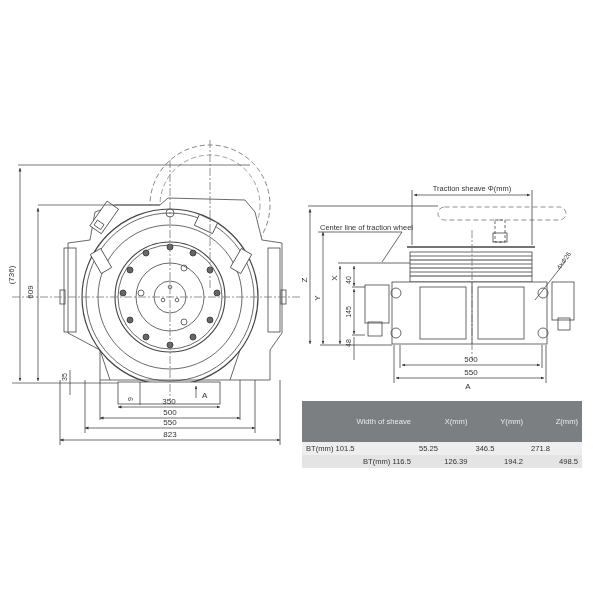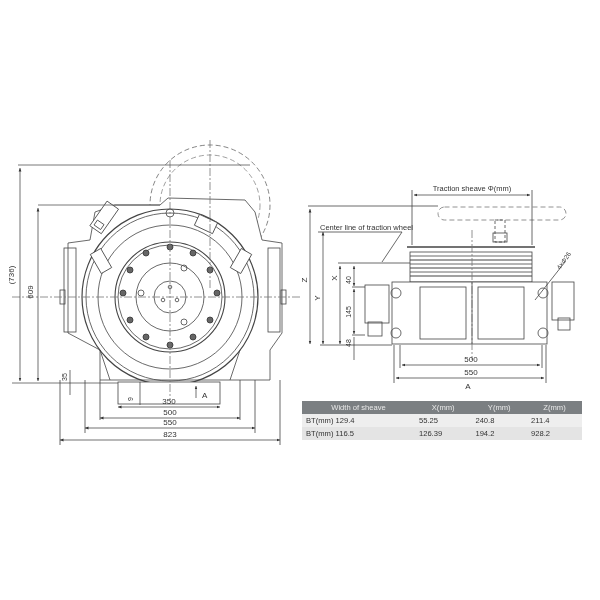--- a/index.html
+++ b/index.html
@@ -7,7 +7,7 @@
   #drawing{position:absolute;left:0;top:0;width:600px;height:600px;}
   svg text{font-family:"Liberation Sans",sans-serif;fill:#333;}
   .tbl{position:absolute;left:302px;top:401px;width:280px;border-collapse:collapse;font-size:7.6px;color:#333;}
-  .tbl th{background:#7b7f82;color:#e8e8e8;font-weight:normal;text-align:center;padding:2px 4px;height:9px;margin-top:36px;}
+  .tbl th{background:#7b7f82;color:#e8e8e8;font-weight:normal;text-align:right;padding:16px 4px;height:9px;margin-top:36px;}
   .tbl td{background:#eeeeee;padding:2px 4px;height:9px;text-align:left;}
   .tbl tr.r2 td{background:#e4e4e4;}
 </style>

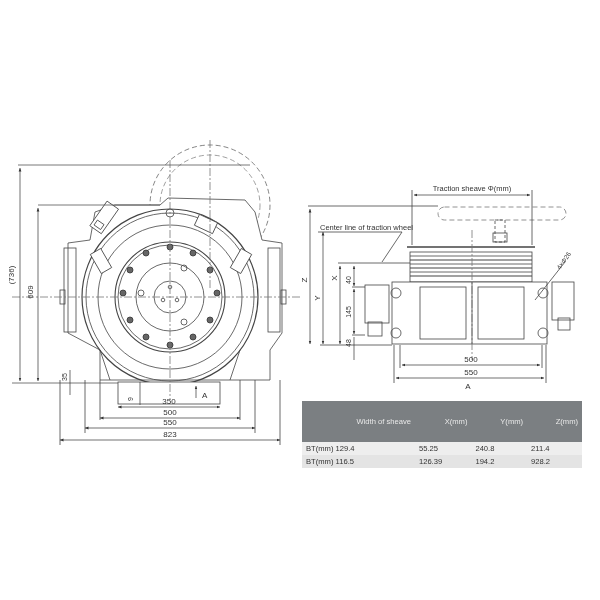--- a/index.html
+++ b/index.html
@@ -202,7 +202,7 @@
   </thead>
   <tbody>
     <tr class="r1">
-      <td>BT(mm) 129.4</td>
+      <td>BT(mm) 101.5</td>
       <td>55.25</td>
       <td>240.8</td>
       <td>211.4</td>

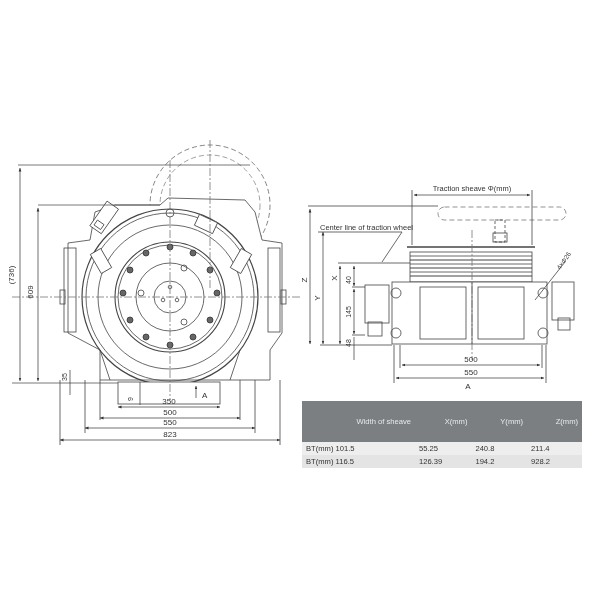--- a/index.html
+++ b/index.html
@@ -204,7 +204,7 @@
     <tr class="r1">
       <td>BT(mm) 101.5</td>
       <td>55.25</td>
-      <td>240.8</td>
+      <td>346.5</td>
       <td>211.4</td>
     </tr>
     <tr class="r2">

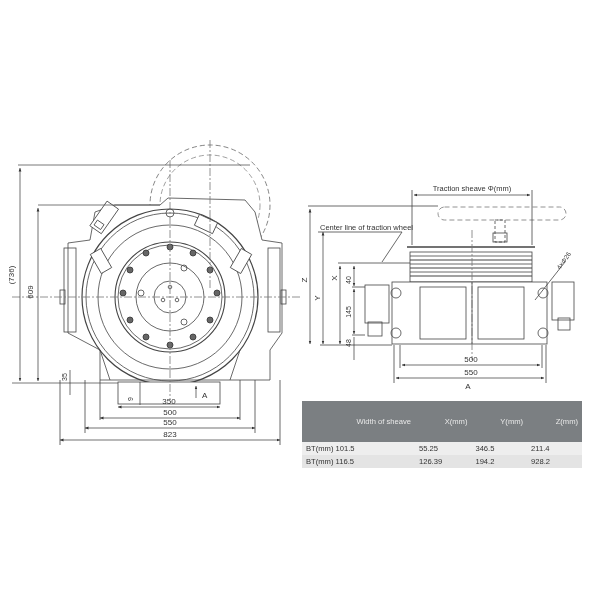--- a/index.html
+++ b/index.html
@@ -205,7 +205,7 @@
       <td>BT(mm) 101.5</td>
       <td>55.25</td>
       <td>346.5</td>
-      <td>211.4</td>
+      <td>271.8</td>
     </tr>
     <tr class="r2">
       <td>BT(mm) 116.5</td>

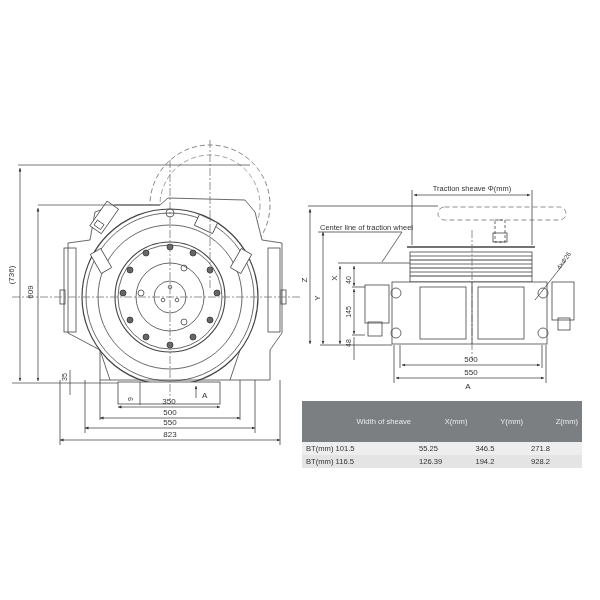--- a/index.html
+++ b/index.html
@@ -9,7 +9,7 @@
   .tbl{position:absolute;left:302px;top:401px;width:280px;border-collapse:collapse;font-size:7.6px;color:#333;}
   .tbl th{background:#7b7f82;color:#e8e8e8;font-weight:normal;text-align:right;padding:16px 4px;height:9px;margin-top:36px;}
   .tbl td{background:#eeeeee;padding:2px 4px;height:9px;text-align:left;}
-  .tbl tr.r2 td{background:#e4e4e4;}
+  .tbl tr.r2 td{background:#e4e4e4;text-align:right;}
 </style>
 </head>
 <body>

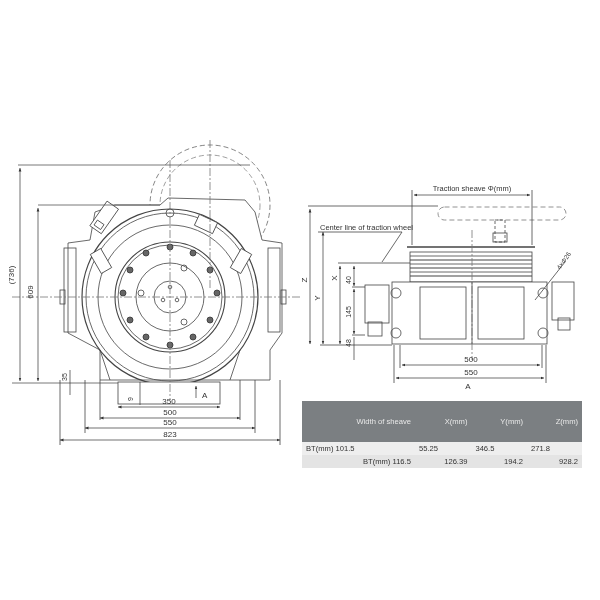--- a/index.html
+++ b/index.html
@@ -211,7 +211,7 @@
       <td>BT(mm) 116.5</td>
       <td>126.39</td>
       <td>194.2</td>
-      <td>928.2</td>
+      <td>498.5</td>
     </tr>
   </tbody>
 </table>

